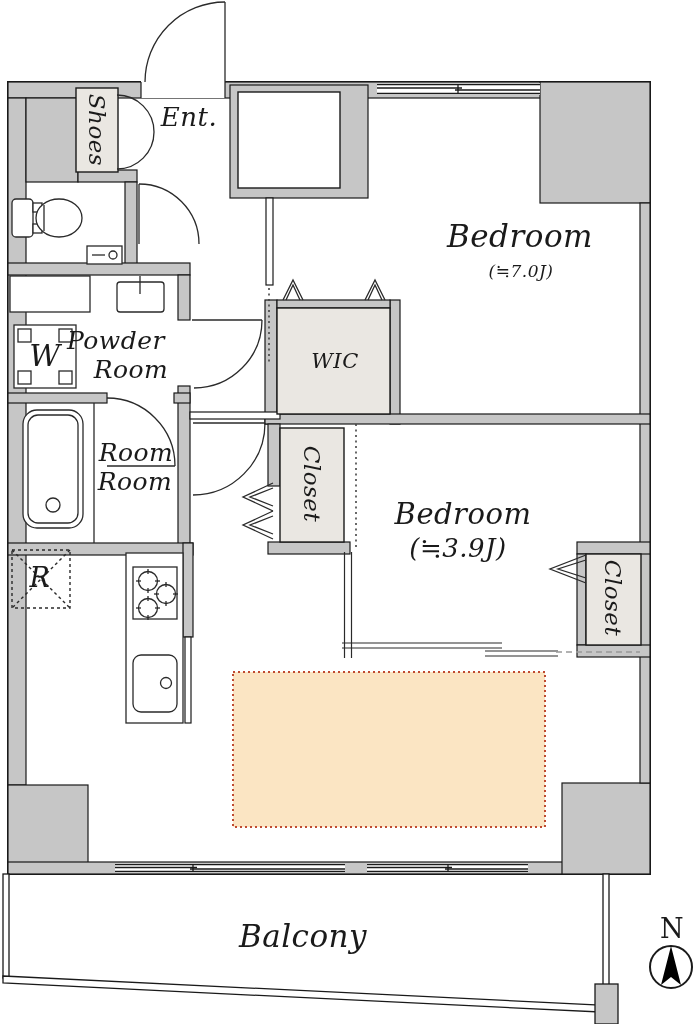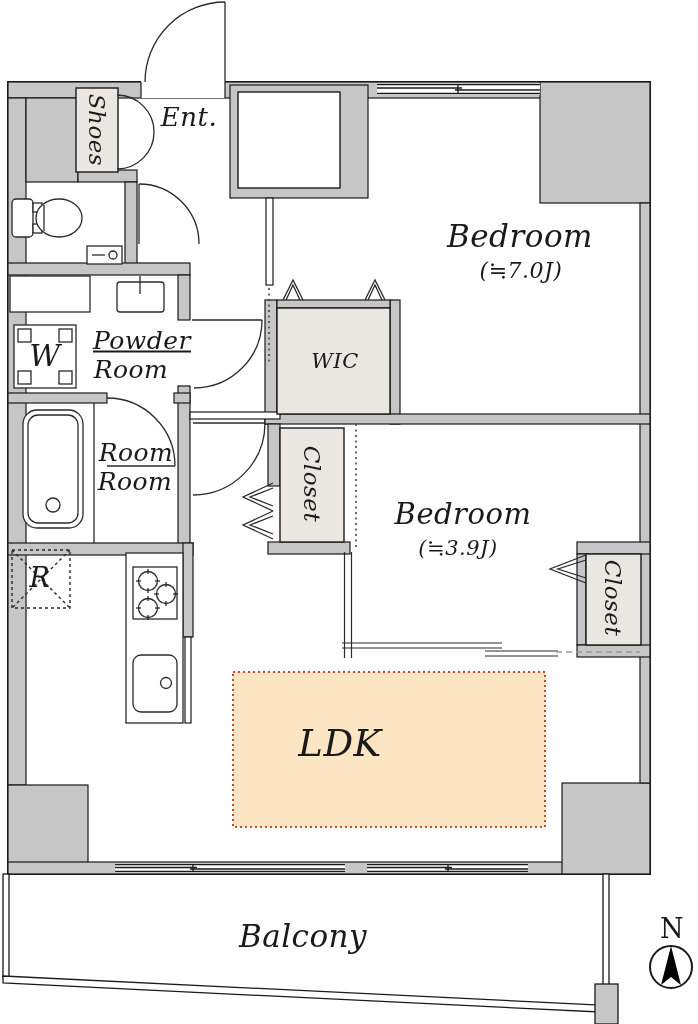--- a/index.html
+++ b/index.html
@@ -18,7 +18,7 @@
   .ent{font-size:26px;}
   .shoes{font-size:23px;}
   .bed1{font-size:31px;}
-  .bed1size{font-size:22px;}
+  .bed1size{font-size:17px;}
   .wic{font-size:21px;}
   .two26{font-size:25px;}
   .wbox{font-size:30px;}

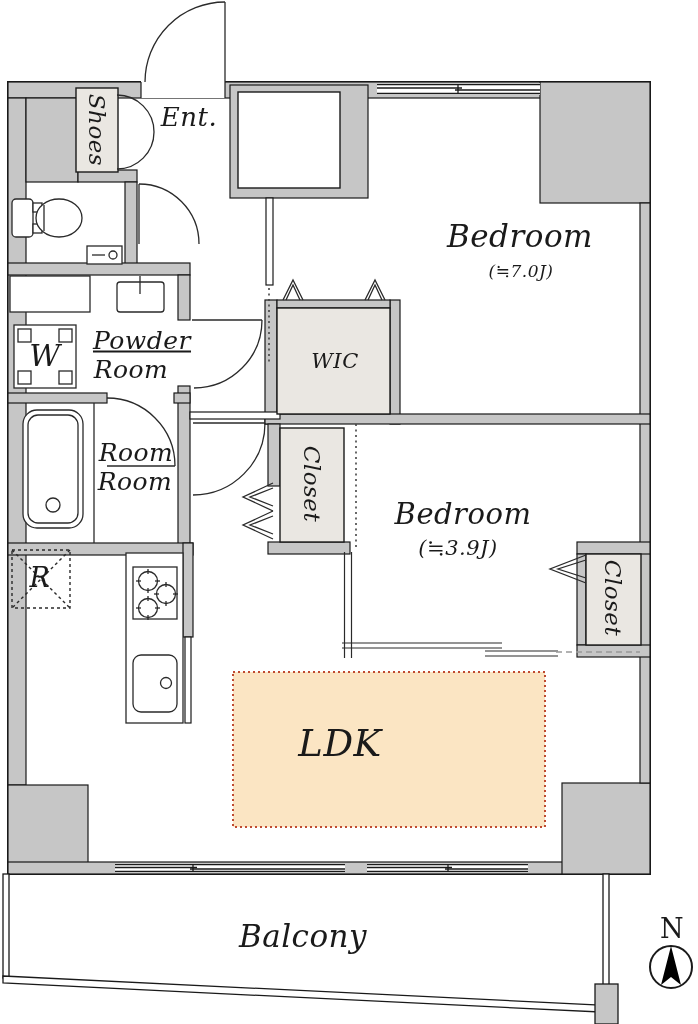--- a/index.html
+++ b/index.html
@@ -255,7 +255,7 @@
   <div class="lbl bed1" style="left:520px;top:237px;">Bedroom</div>
   <div class="lbl bed1size" style="left:521px;top:271px;">(≒7.0J)</div>
   <div class="lbl wic" style="left:335px;top:361px;">WIC</div>
-  <div class="lbl two26" style="left:142px;top:340px;text-decoration:underline;">Powder</div>
+  <div class="lbl two26" style="left:116px;top:340px;">Powder</div>
   <div class="lbl two26" style="left:131px;top:369px;">Room</div>
   <div class="lbl wbox" style="left:45px;top:356px;">W</div>
   <div class="lbl two26" style="left:136px;top:452px;">Room</div>

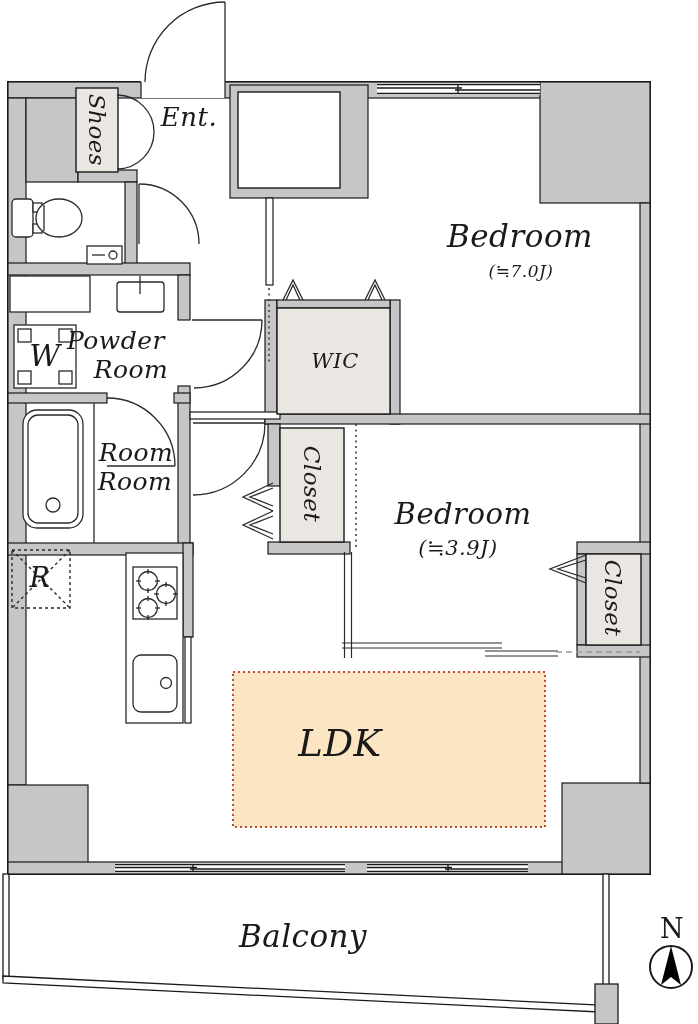--- a/index.html
+++ b/index.html
@@ -24,7 +24,7 @@
   .wbox{font-size:30px;}
   .closet{font-size:23px;}
   .bed2{font-size:29px;}
-  .bed2size{font-size:21px;text-align:right;}
+  .bed2size{font-size:26px;text-align:right;}
   .rbox{font-size:27px;}
   .ldk{font-size:37px;}
   .ldksize{font-size:31px;}

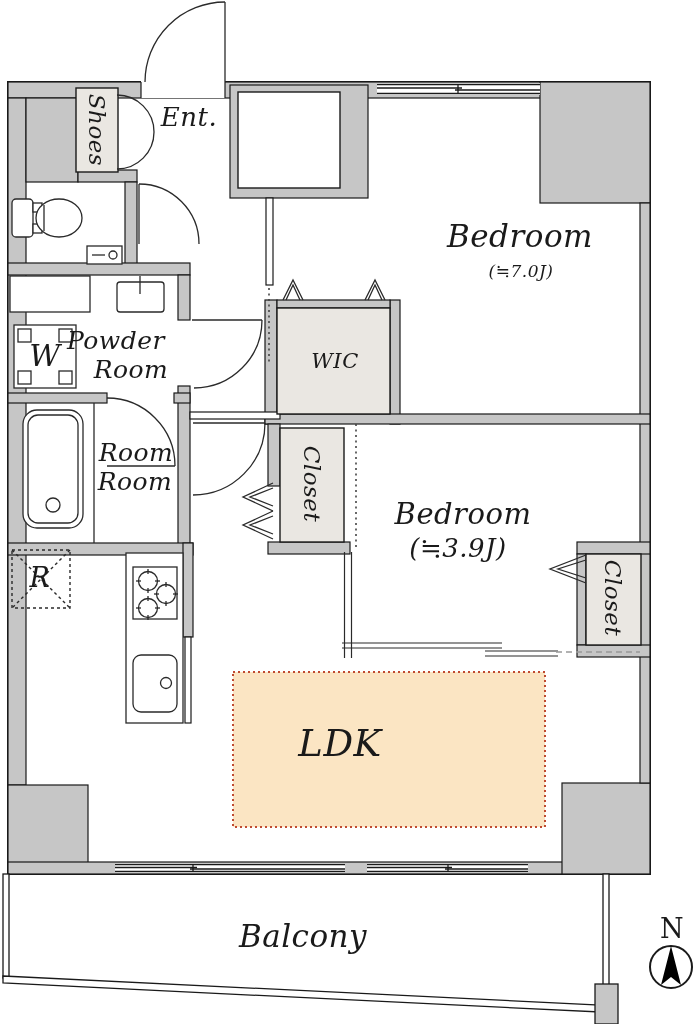--- a/index.html
+++ b/index.html
@@ -265,7 +265,6 @@
   <div class="lbl bed2size" style="left:458px;top:548px;">(≒3.9J)</div>
   <div class="lbl vert closet" style="left:613px;top:598px;">Closet</div>
   <div class="lbl rbox" style="left:40px;top:578px;">R</div>
-  <div class="lbl ldk" style="left:340px;top:744px;">LDK</div>
   <div class="lbl balcony" style="left:303px;top:937px;font-style:italic;">Balcony</div>
   <div class="lbl upright north" style="left:672px;top:929px;">N</div>
 </div>

